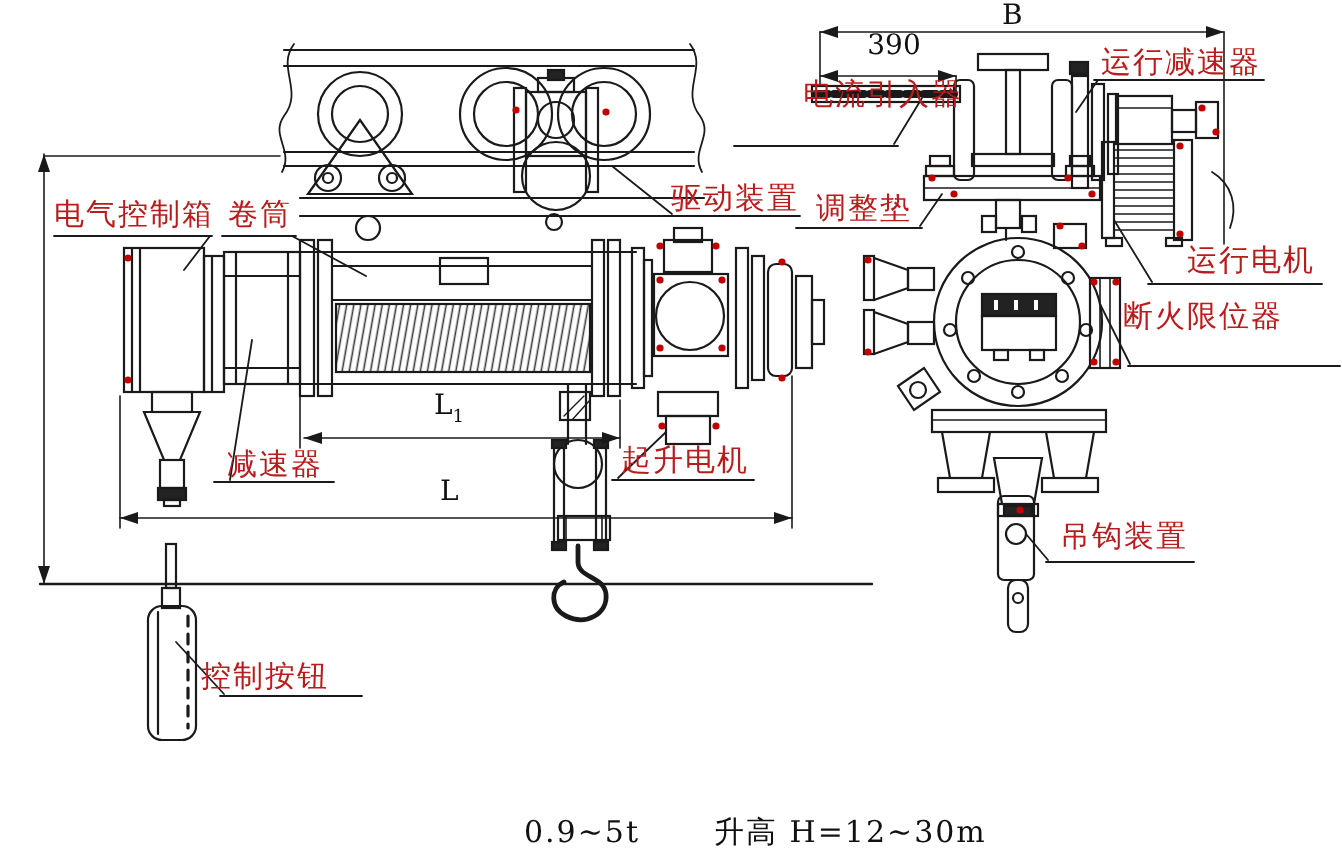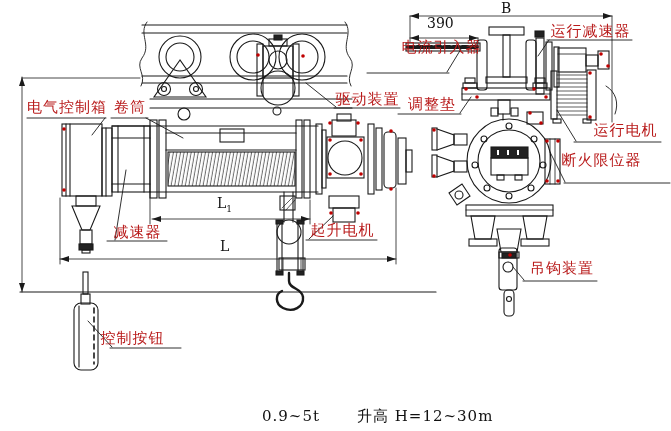--- a/index.html
+++ b/index.html
@@ -354,7 +354,7 @@
   <div class="lbl" style="left:526px;top:259px;width:72px;">吊钩装置</div>
 
   <div class="dim" style="left:501px;top:0px;">B</div>
-  <div class="dim" style="left:427px;top:15px;width:40px;text-align:left;">390</div>
+  <div class="dim" style="left:427px;top:15px;width:40px;text-align:center;">390</div>
   <div class="dim" style="left:217px;top:195px;"><span>L</span><sub>1</sub></div>
   <div class="dim" style="left:220px;top:238px;">L</div>
 

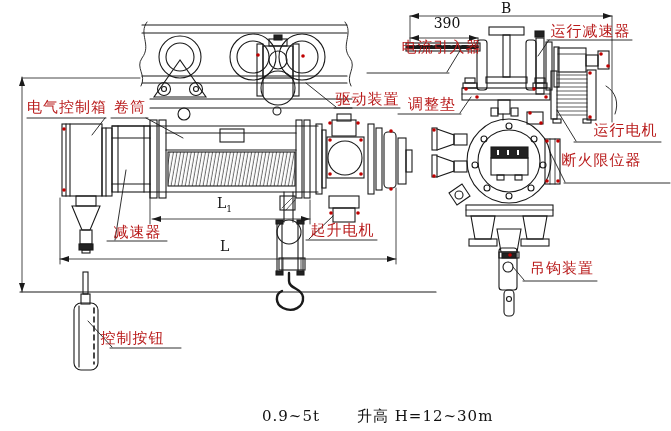--- a/index.html
+++ b/index.html
@@ -350,7 +350,7 @@
   <div class="lbl" style="left:402px;top:95px;width:60px;">调整垫</div>
   <div class="lbl" style="left:548px;top:22px;width:85px;">运行减速器</div>
   <div class="lbl" style="left:589px;top:121px;width:73px;">运行电机</div>
-  <div class="lbl" style="left:559px;top:151px;width:85px;">断火限位器</div>
+  <div class="lbl" style="left:559px;top:151px;width:85px;font-family:Liberation Mono, monospace;">断火限位器</div>
   <div class="lbl" style="left:526px;top:259px;width:72px;">吊钩装置</div>
 
   <div class="dim" style="left:501px;top:0px;">B</div>

